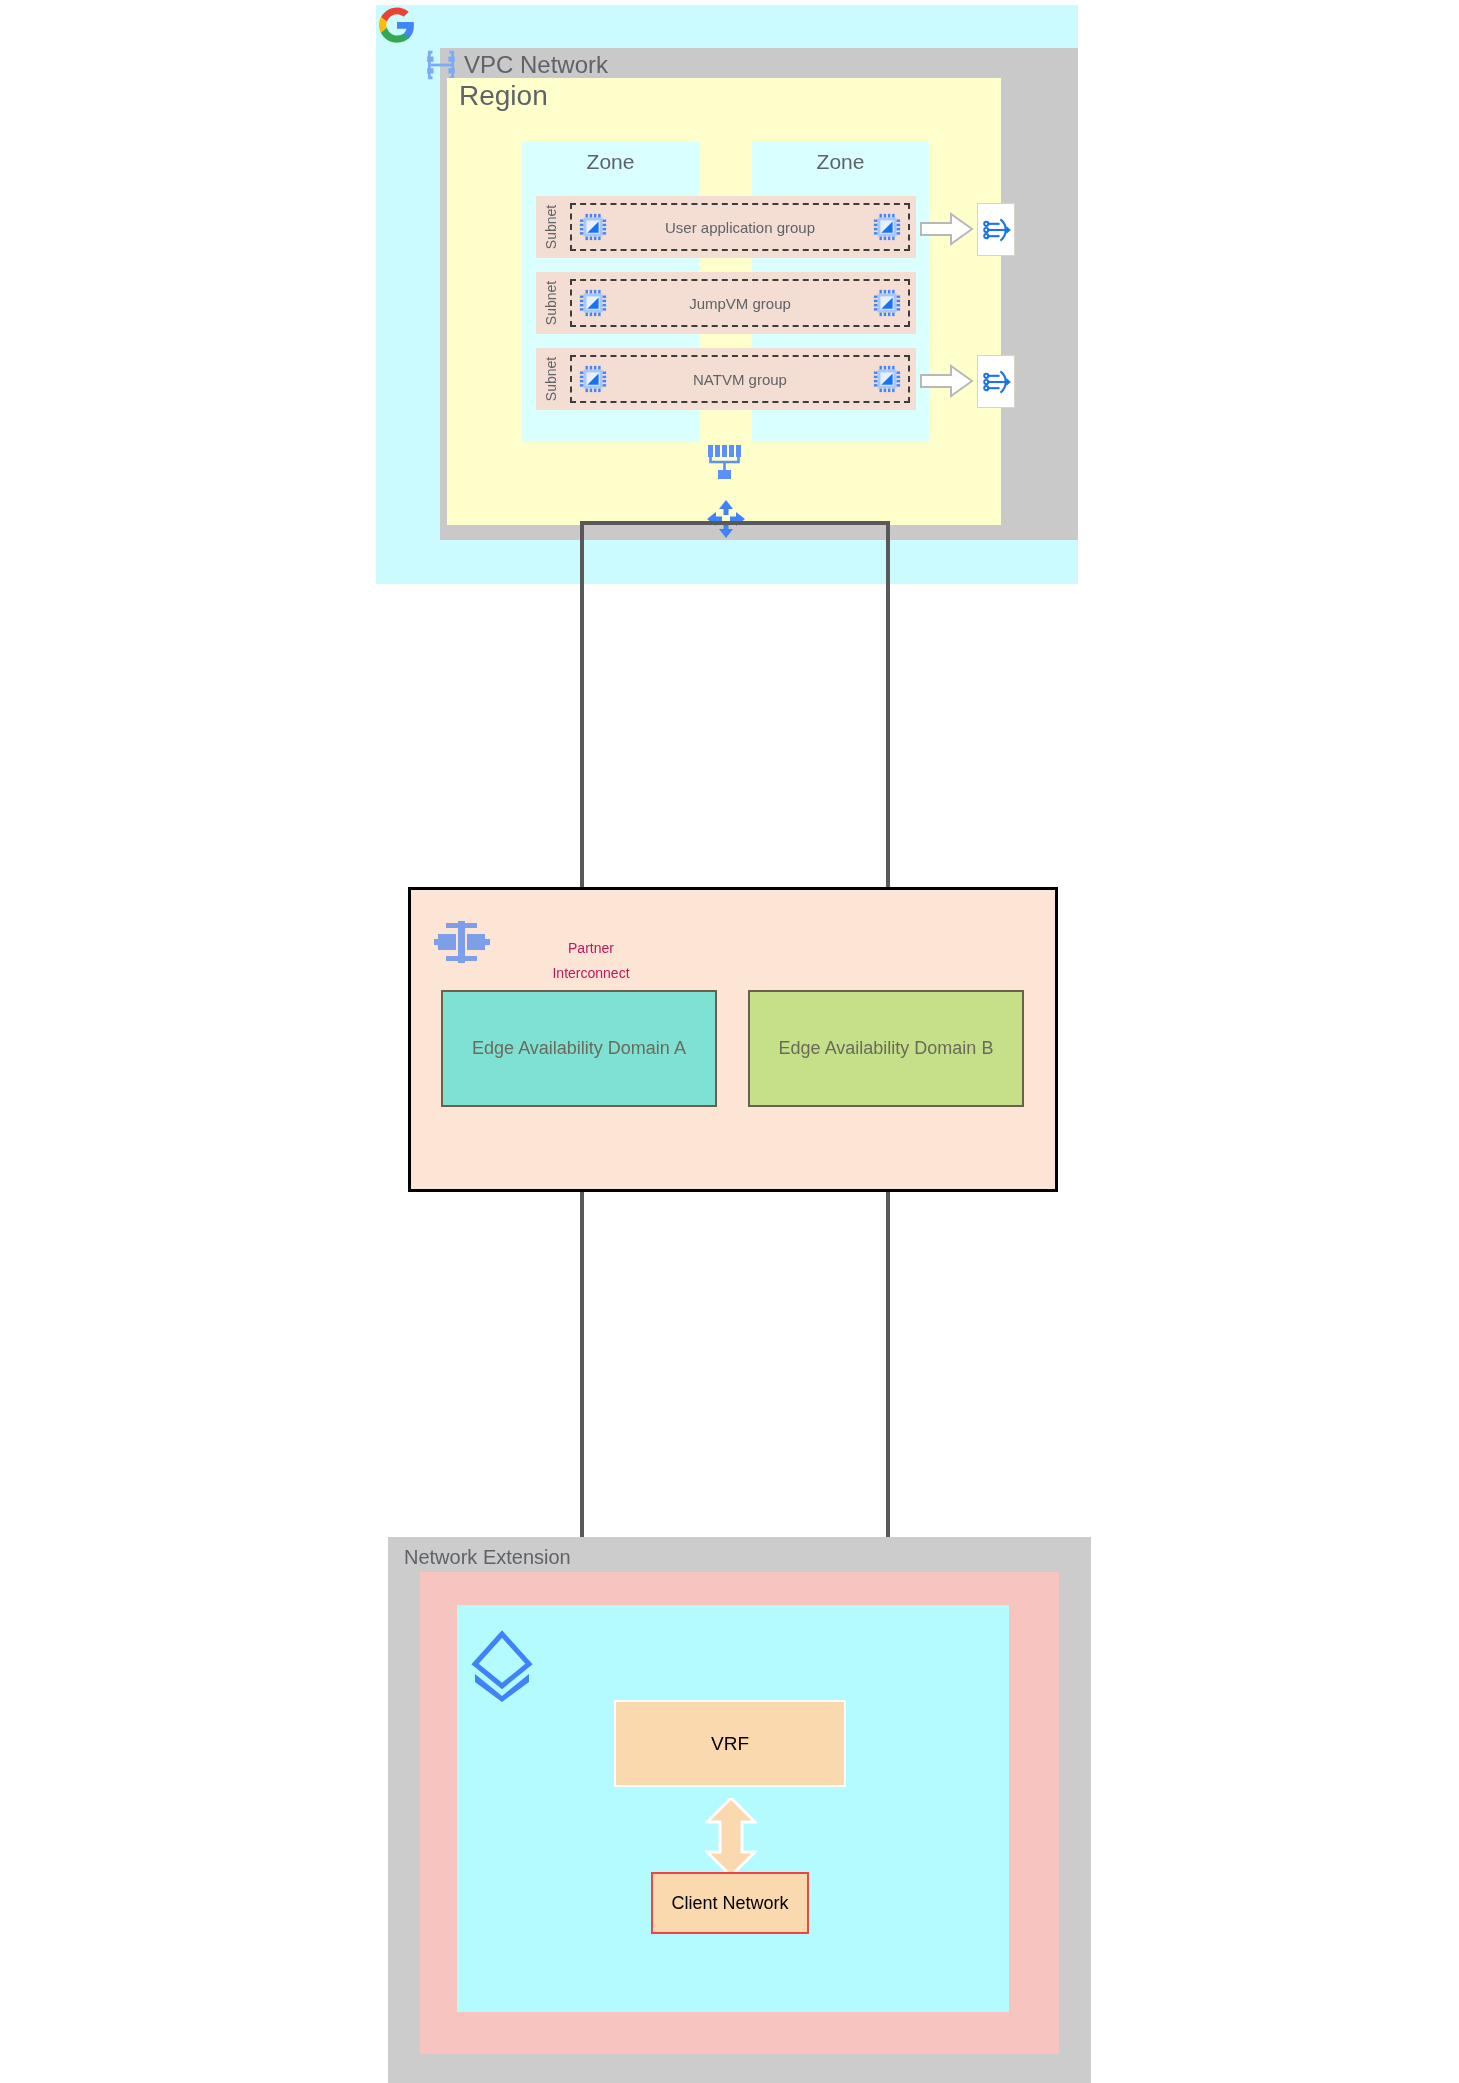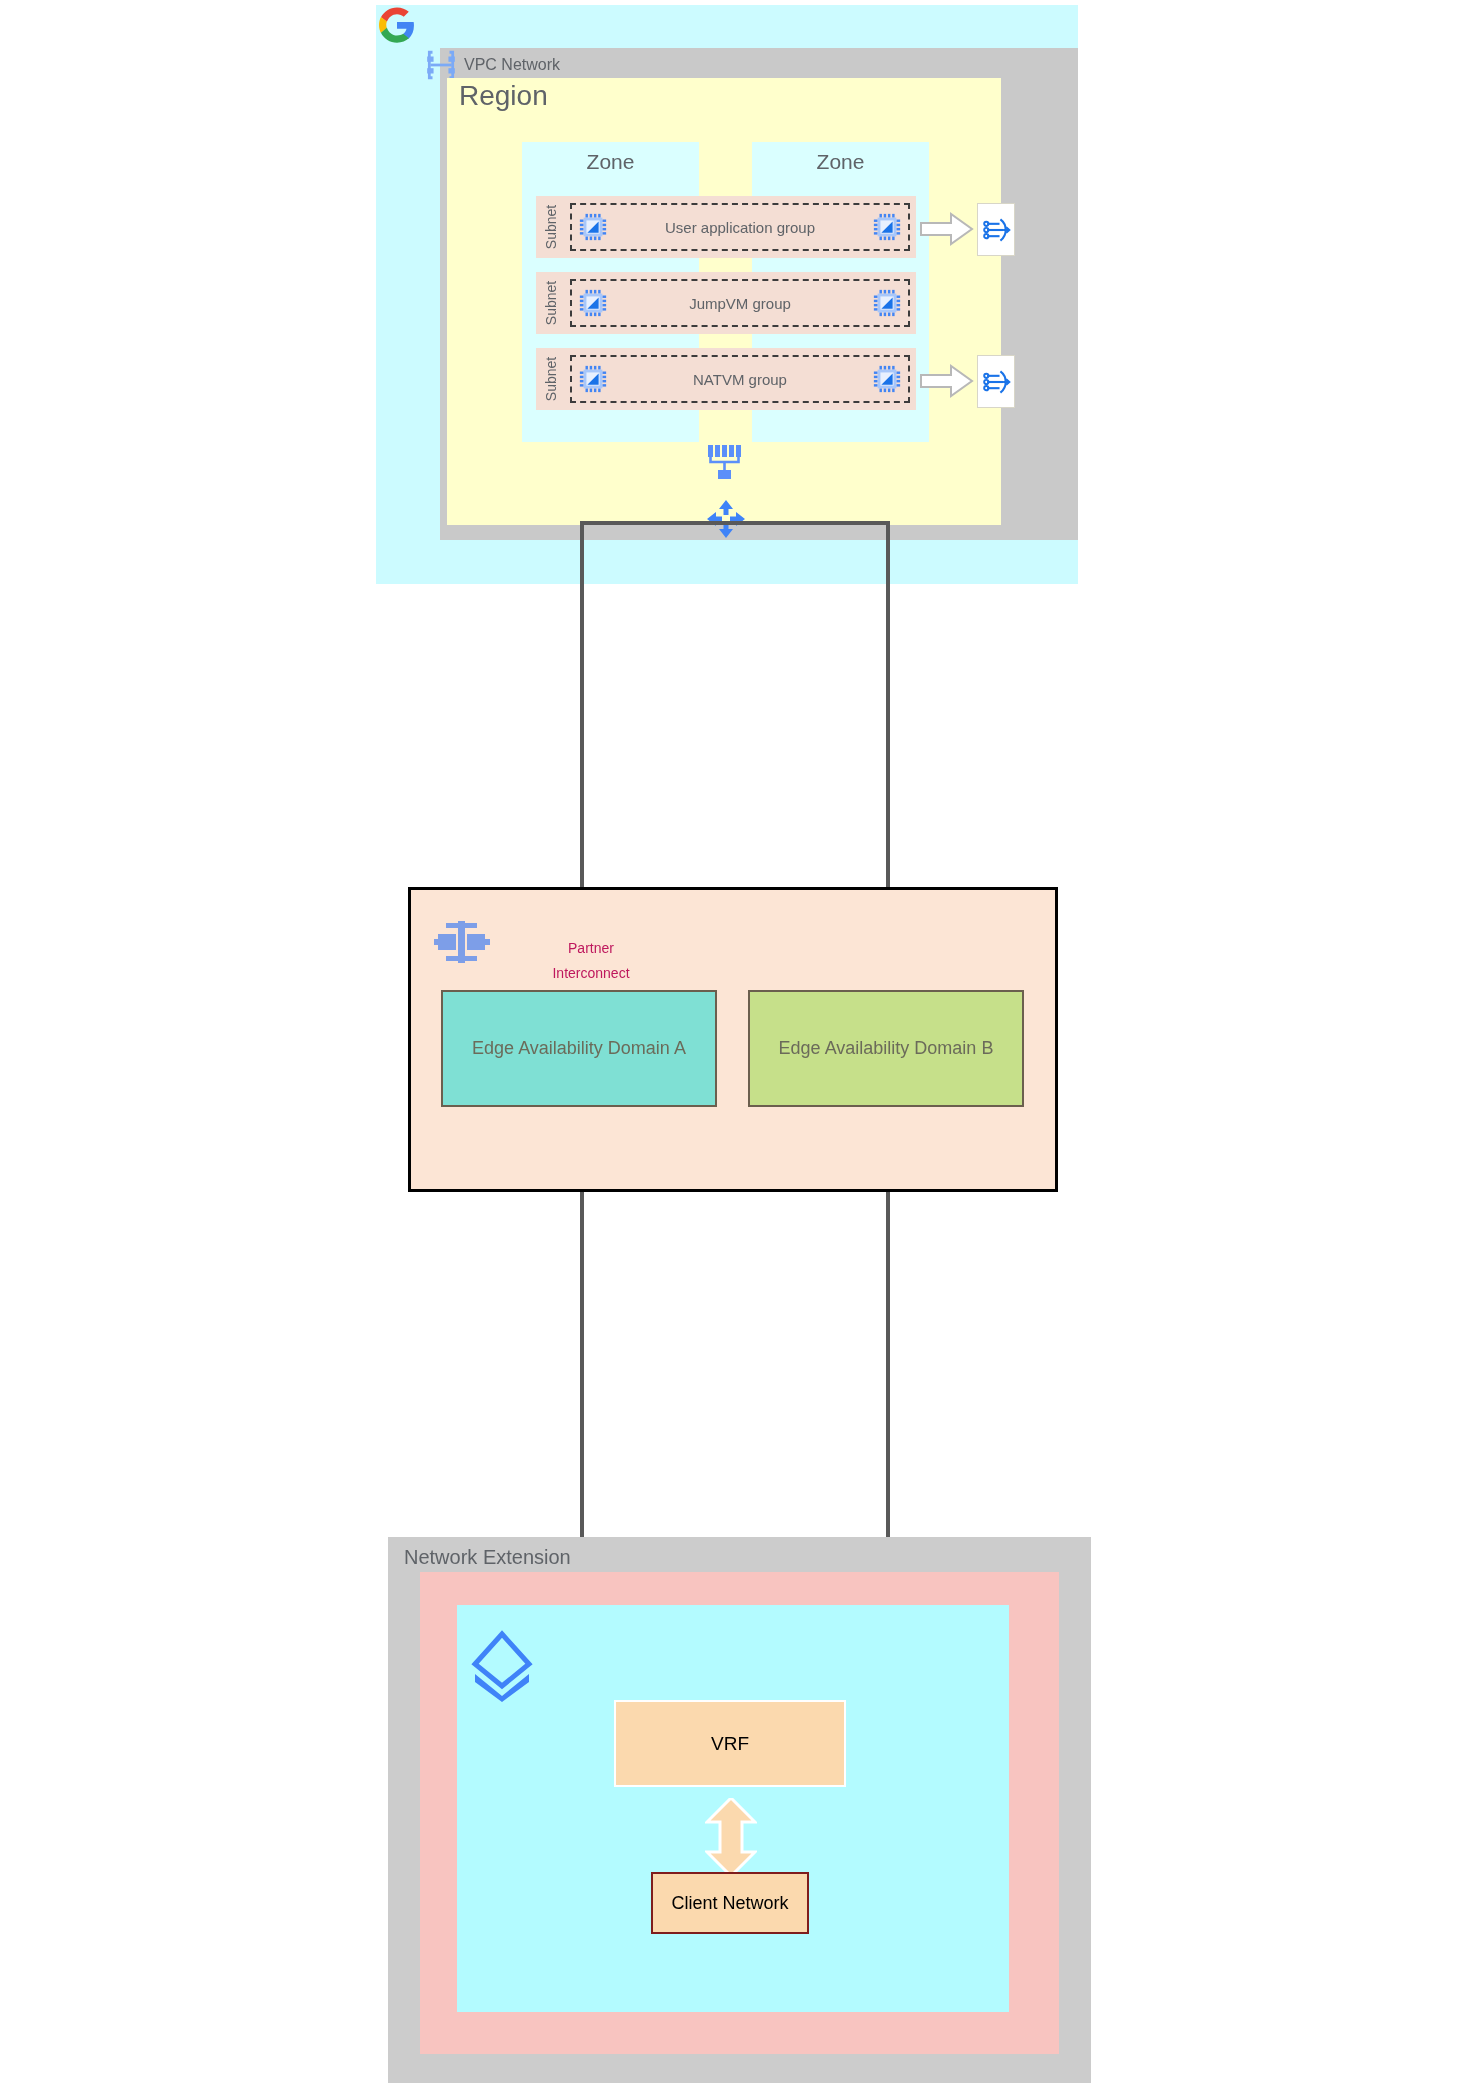--- a/index.html
+++ b/index.html
@@ -10,7 +10,7 @@
   
   #vpc-outer{left:376px;top:5px;width:702px;height:579px;background:#ccfbff;}
   #vpc-net{left:440px;top:48px;width:638px;height:492px;background:#c9c9c9;}
-  #vpc-net-label{left:464px;top:47px;width:300px;height:36px;color:#5f6368;font-size:16px;line-height:36px;}
+  #vpc-net-label{left:464px;top:47px;width:300px;height:36px;color:#5f6368;font-size:24px;line-height:36px;}
   #vpc-icon{left:424px;top:48px;width:34px;height:34px;}
 
   #region{left:447px;top:78px;width:554px;height:447px;background:#ffffcc;}

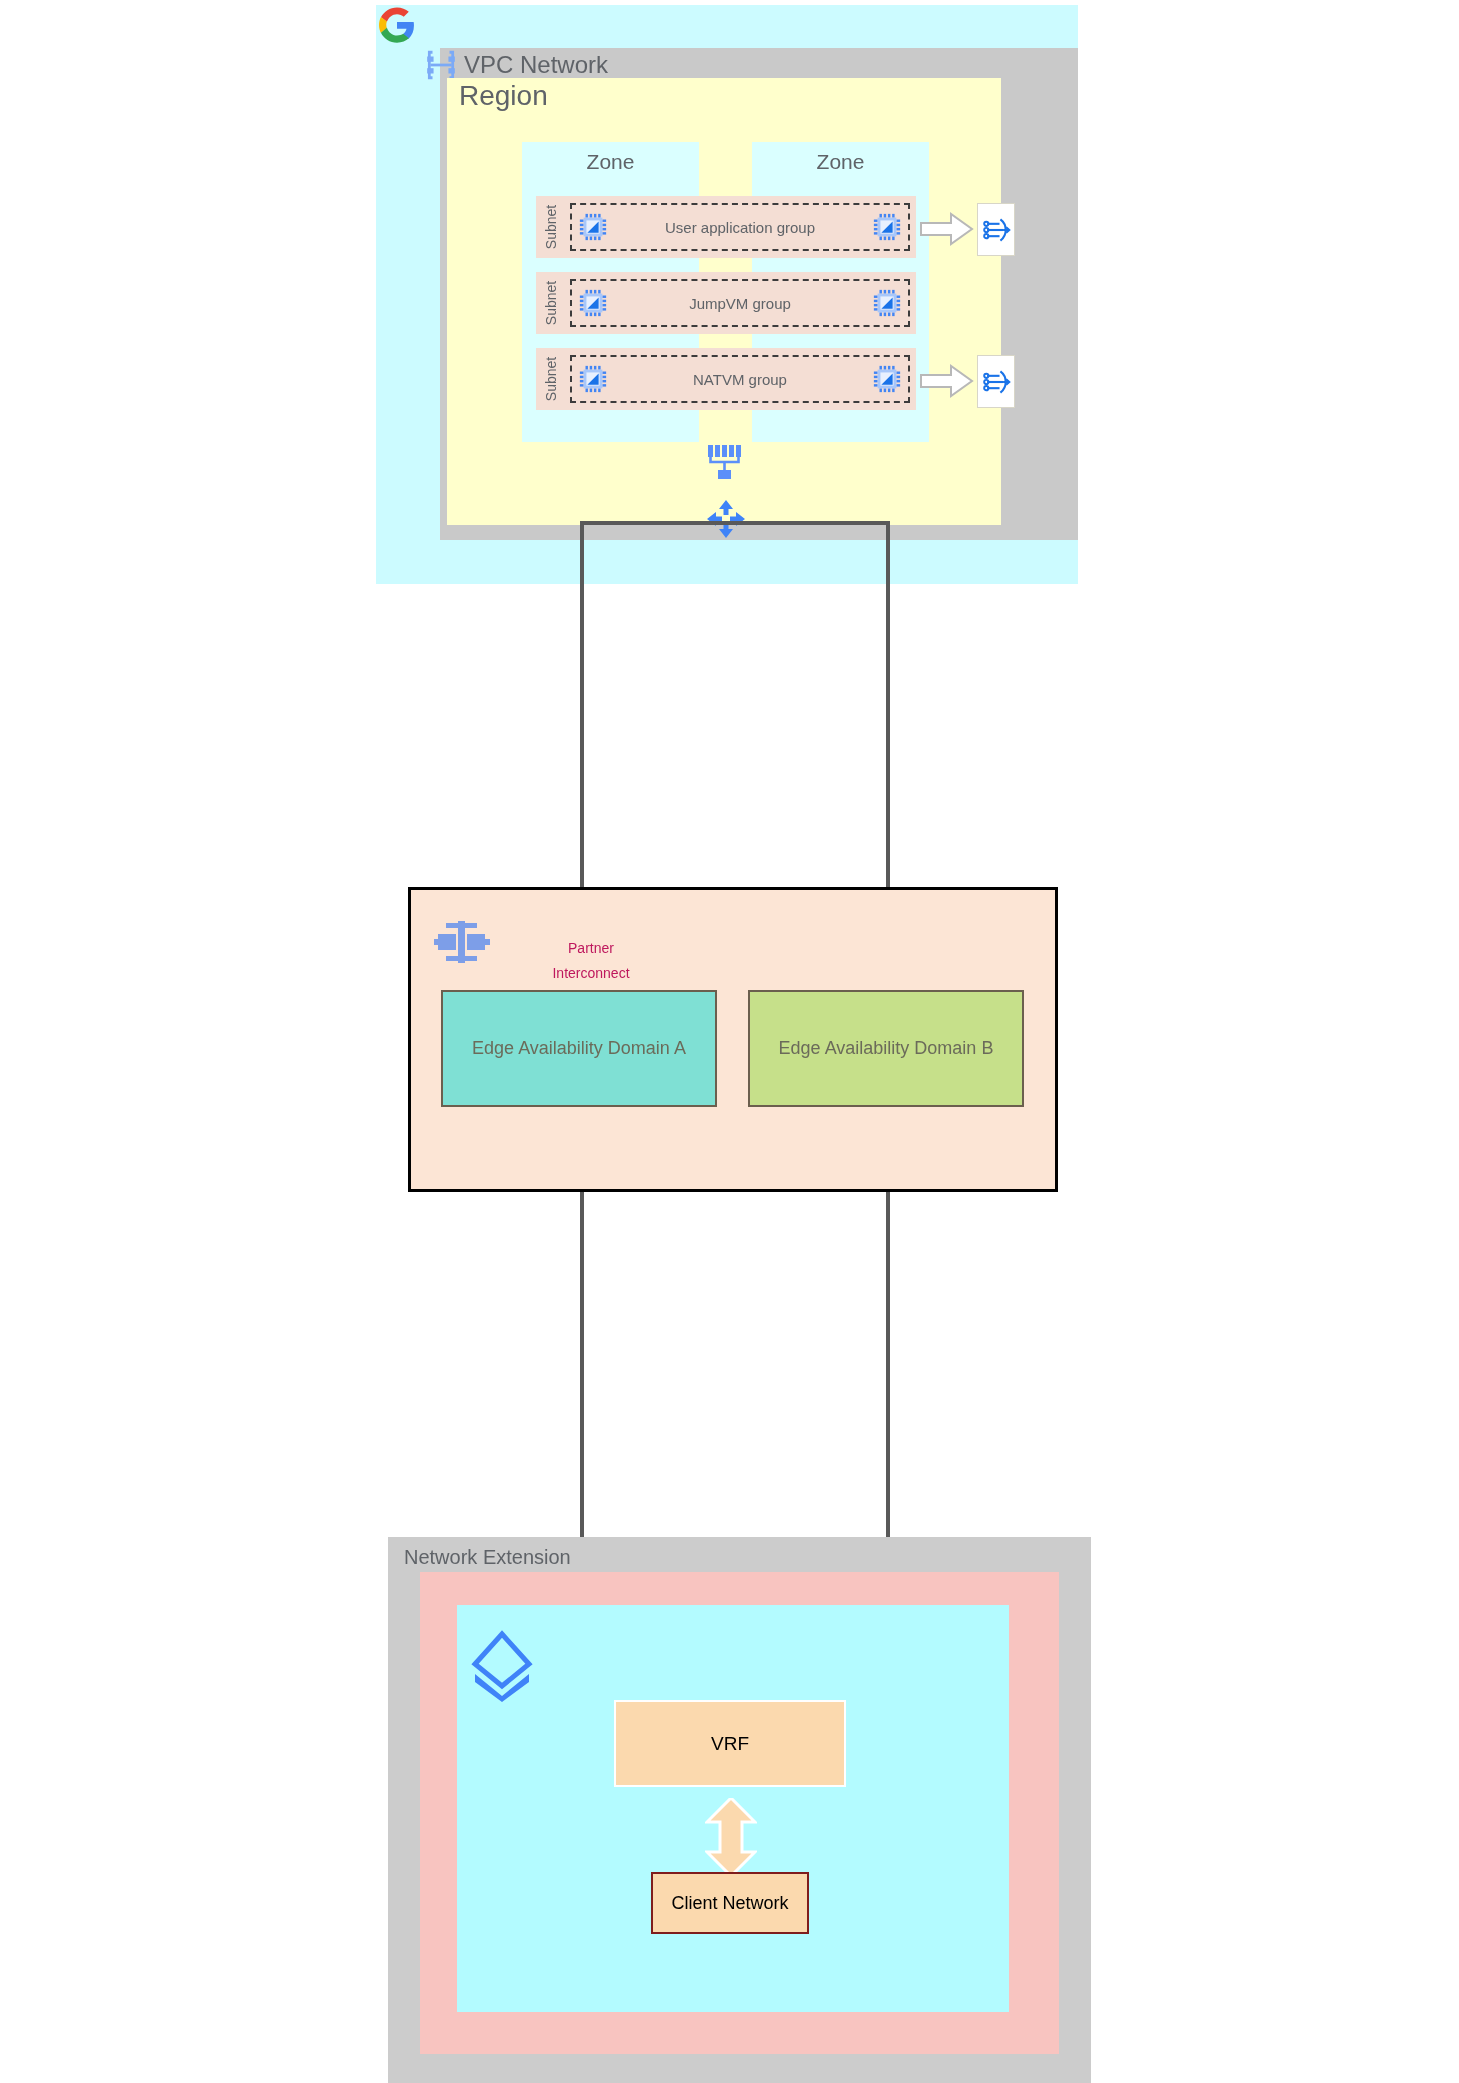--- a/index.html
+++ b/index.html
@@ -63,7 +63,7 @@
 
   #vrf-box{left:614px;top:1700px;width:232px;height:87px;background:#fbd9ae;border:2px solid #ffffff;display:flex;align-items:center;justify-content:center;font-size:19px;color:#000;}
   #dbl-arrow{left:705px;top:1798px;width:52px;height:78px;}
-  #client-box{left:651px;top:1872px;width:158px;height:62px;background:#fbd9ae;border:2px solid #7f1d1d;display:flex;align-items:center;justify-content:center;font-size:18px;color:#000;}
+  #client-box{left:651px;top:1872px;width:158px;height:62px;background:#fbd9ae;border:2px solid #ef4444;display:flex;align-items:center;justify-content:center;font-size:18px;color:#000;}
 
   #g-logo{left:379px;top:7px;width:36px;height:36px;}
 </style>

